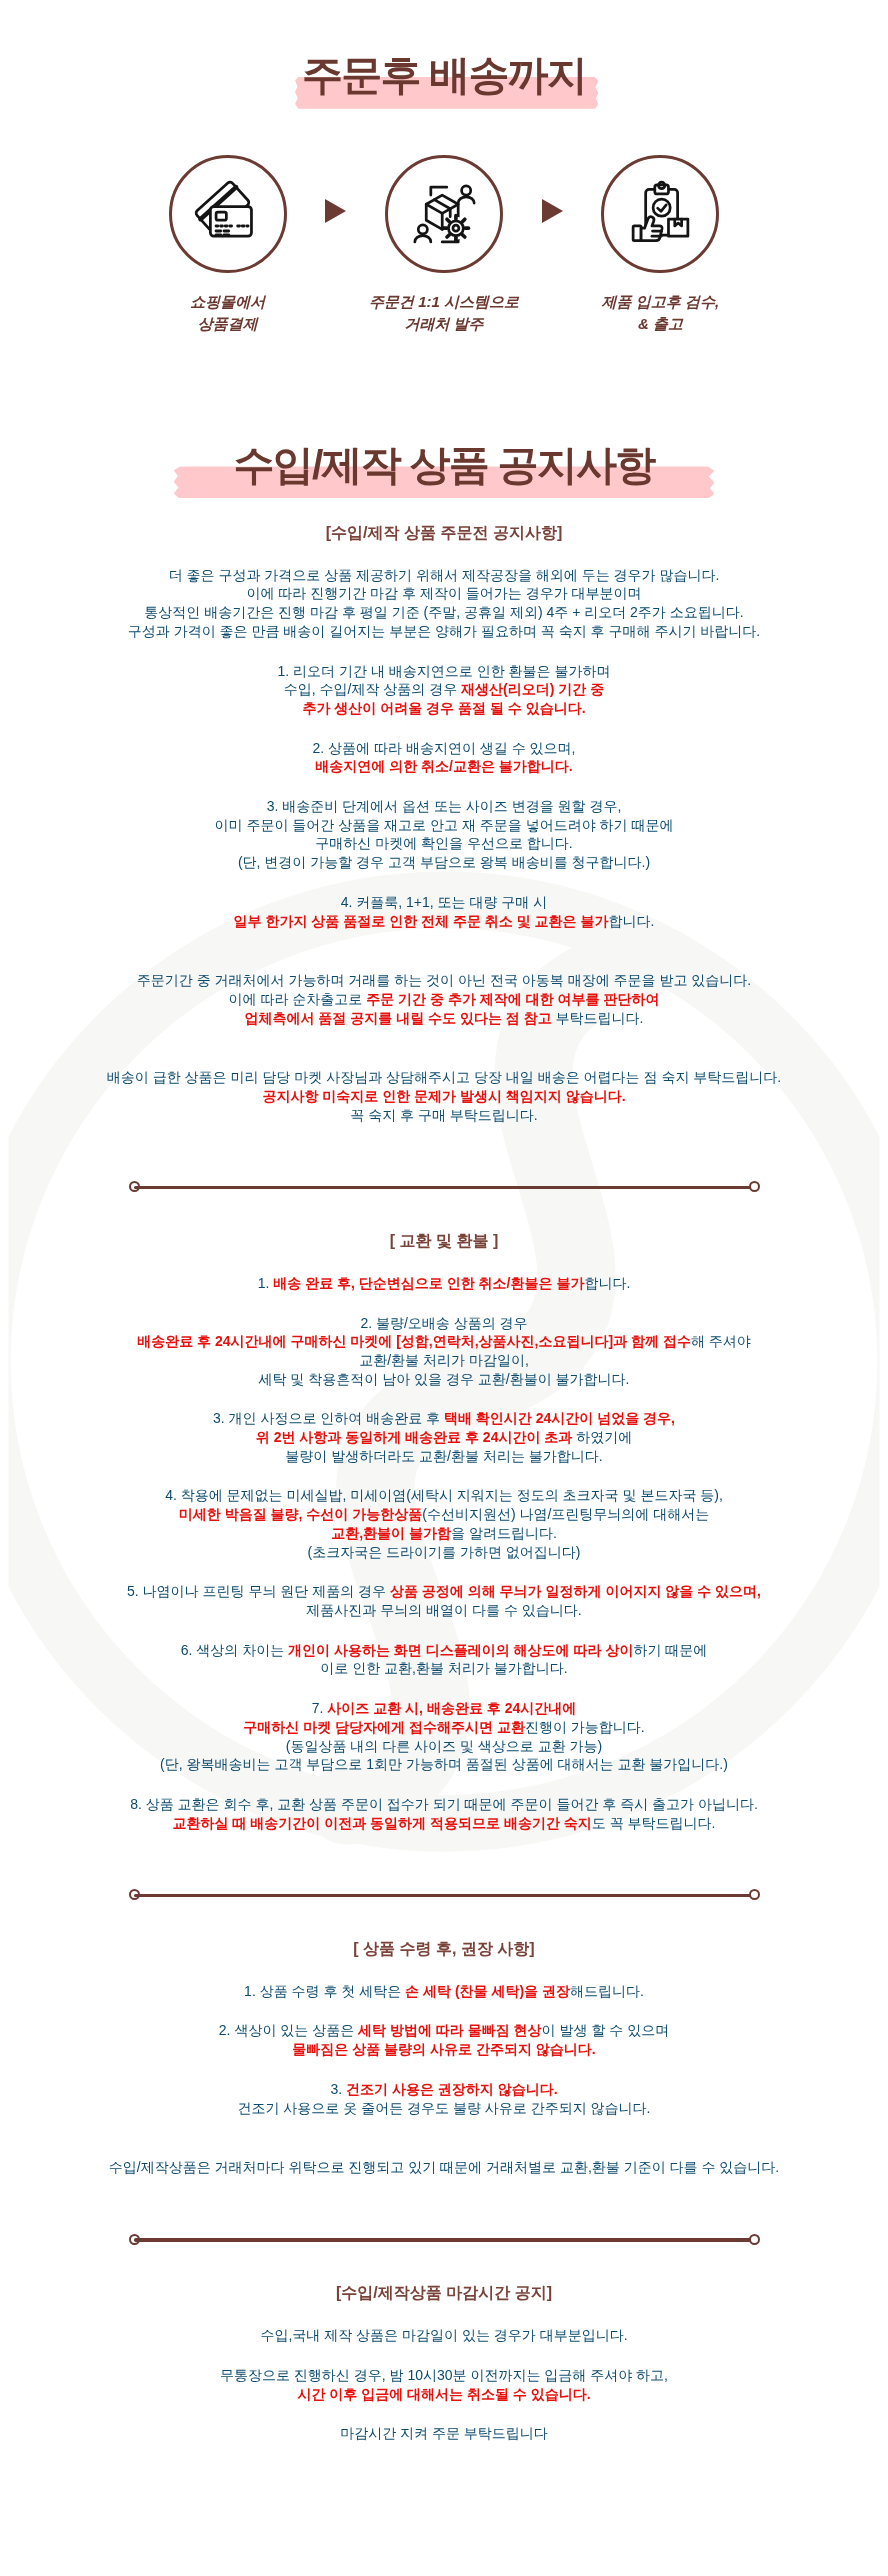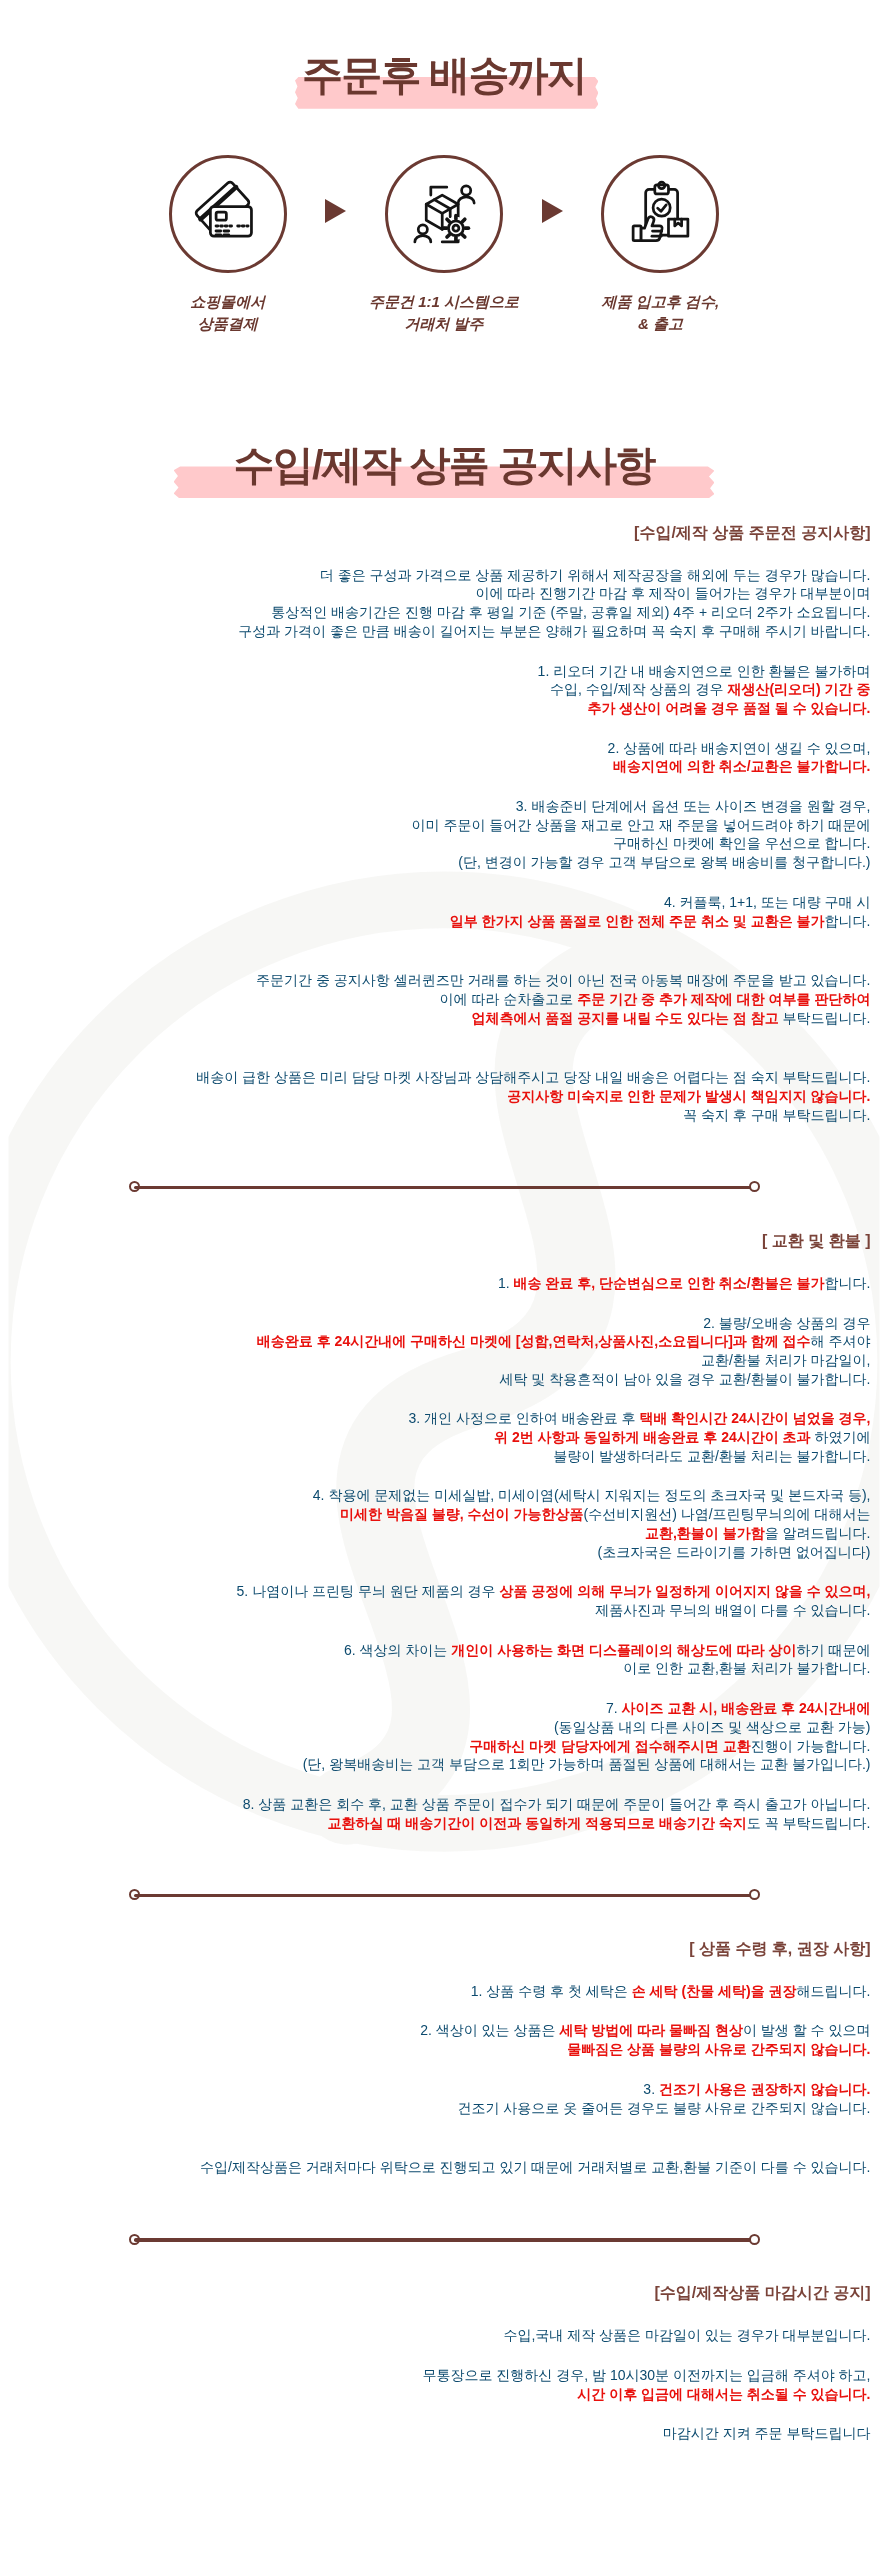--- a/index.html
+++ b/index.html
@@ -44,7 +44,7 @@
   }
 
   
-  .notice { width:853px; margin:34px auto 0; font-size:14px; line-height:18.7px; color:#595959; display:flex; flex-direction:column;text-align:right; }
+  .notice { width:853px; margin:34px auto 0; font-size:14px; line-height:18.7px; color:#595959; display:flex; flex-direction:column; }
   .sec-heading { font-size:16px; line-height:21px; font-weight:bold; color:#7a4339; margin-bottom:23px; }
   .para { margin-bottom:21px; }
   .para.lg { margin-bottom:41px; }

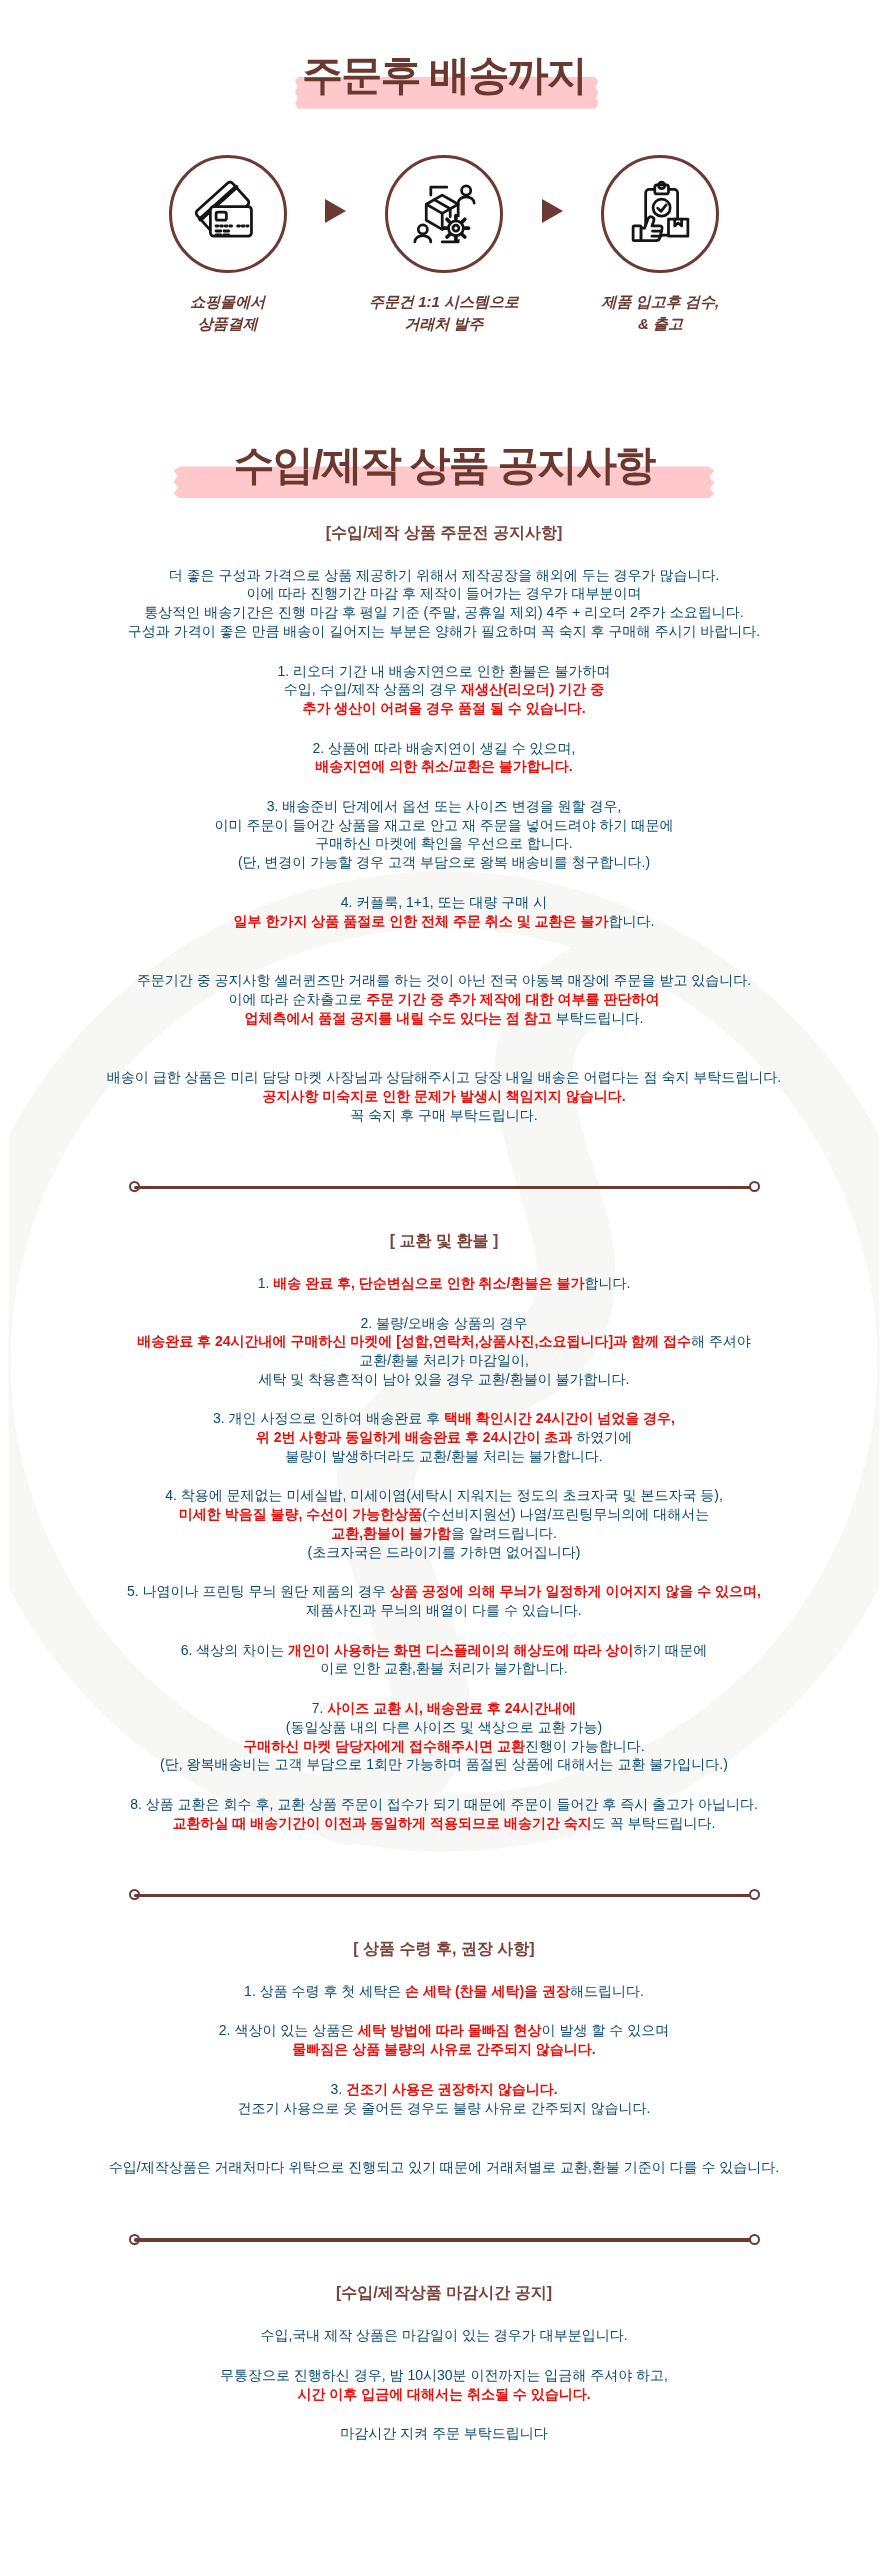--- a/index.html
+++ b/index.html
@@ -210,7 +210,7 @@
           <div class="line"><span class="seg-r">일부 한가지 상품 품절로 인한 전체 주문 취소 및 교환은 불가</span><span class="seg-n">합니다.</span></div>
         </div>
         <div class="para lg">
-          <div class="line"><span class="seg-n">주문기간 중 공지사항 셀러퀸즈만 거래를 하는 것이 아닌 전국 아동복 매장에 주문을 받고 있습니다.</span></div>
+          <div class="line"><span class="seg-n">주문기간 중 거래처에서 가능하며 거래를 하는 것이 아닌 전국 아동복 매장에 주문을 받고 있습니다.</span></div>
           <div class="line"><span class="seg-n">이에 따라 순차출고로 </span><span class="seg-r">주문 기간 중 추가 제작에 대한 여부를 판단하여</span></div>
           <div class="line"><span class="seg-r">업체측에서 품절 공지를 내릴 수도 있다는 점 참고</span><span class="seg-n"> 부탁드립니다.</span></div>
         </div>

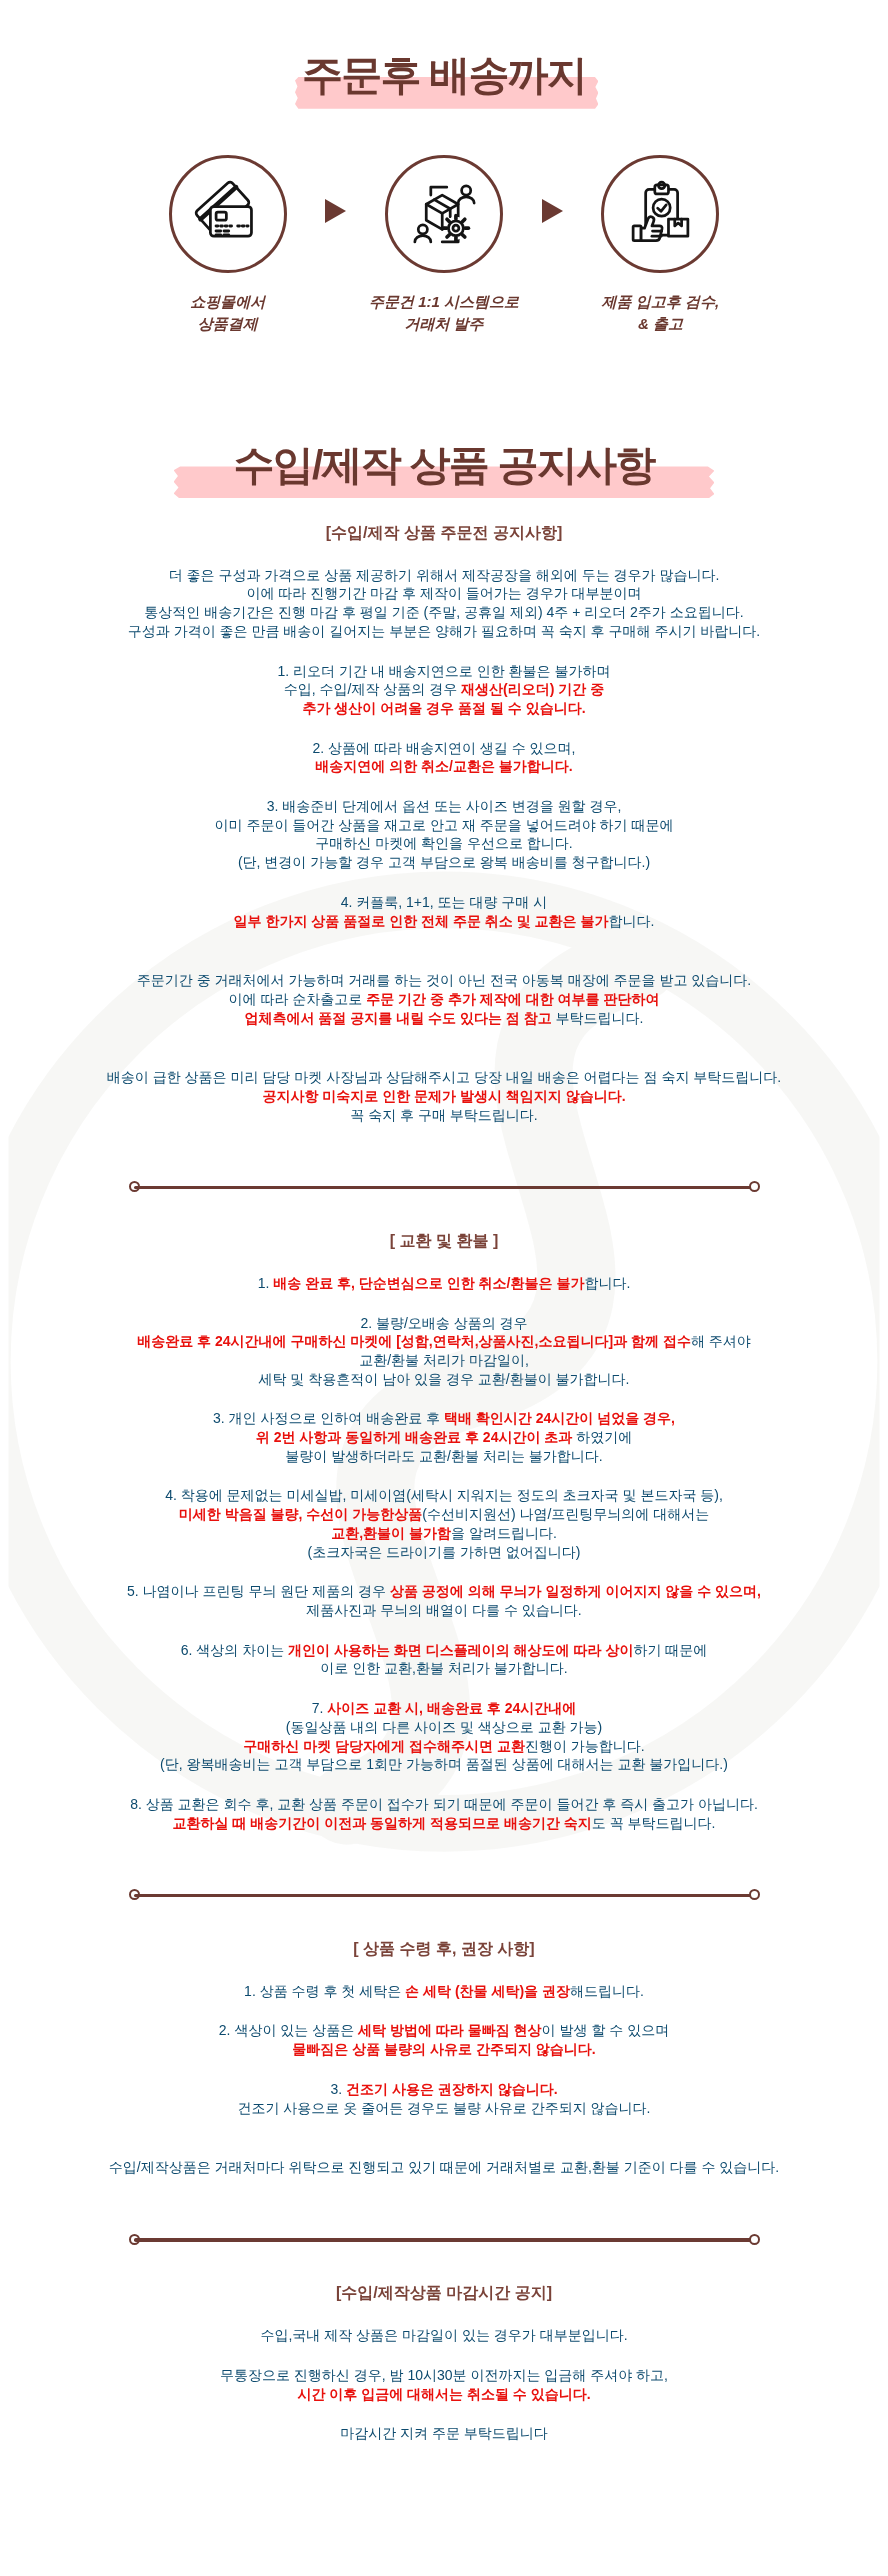--- a/index.html
+++ b/index.html
@@ -255,8 +255,8 @@
         </div>
         <div class="para">
           <div class="line"><span class="seg-n">7. </span><span class="seg-r">사이즈 교환 시, 배송완료 후 24시간내에</span></div>
+          <div class="line"><span class="seg-r">구매하신 마켓 담당자에게 접수해주시면 교환</span><span class="seg-n">진행이 가능합니다.</span></div>
           <div class="line"><span class="seg-n">(동일상품 내의 다른 사이즈 및 색상으로 교환 가능)</span></div>
-          <div class="line"><span class="seg-r">구매하신 마켓 담당자에게 접수해주시면 교환</span><span class="seg-n">진행이 가능합니다.</span></div>
           <div class="line"><span class="seg-n">(단, 왕복배송비는 고객 부담으로 1회만 가능하며 품절된 상품에 대해서는 교환 불가입니다.)</span></div>
         </div>
         <div class="para">

